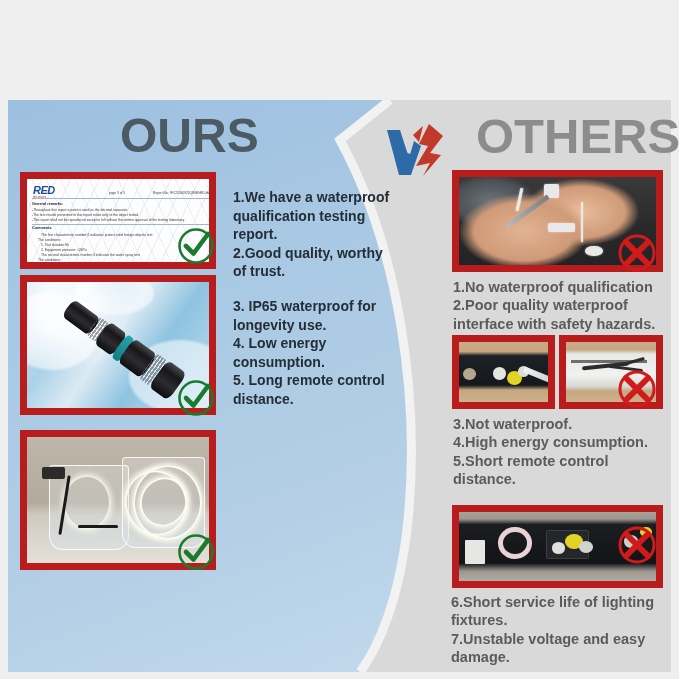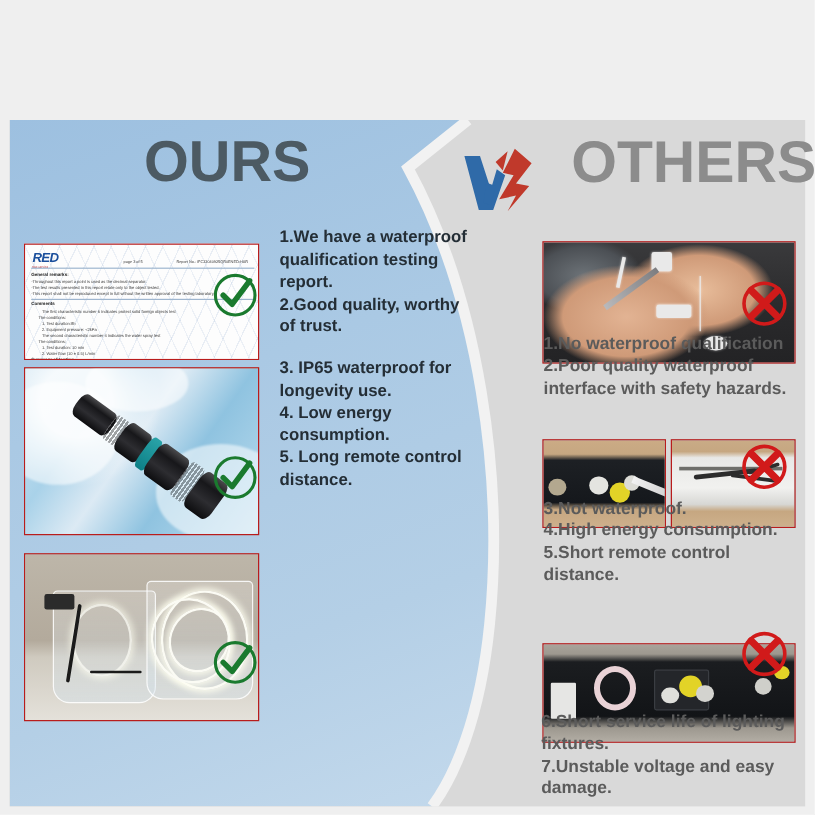--- a/index.html
+++ b/index.html
@@ -103,10 +103,9 @@
   
   .photo {
     position: absolute;
-    border: 1px solid #b91c1c;
+    border: 7px solid #b91c1c;
     overflow: hidden;
     background: #b9b9b9;
-    margin-top: 31px;
   }
 
   

